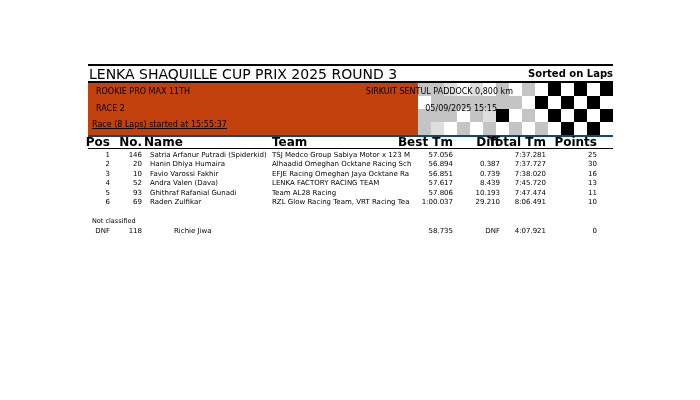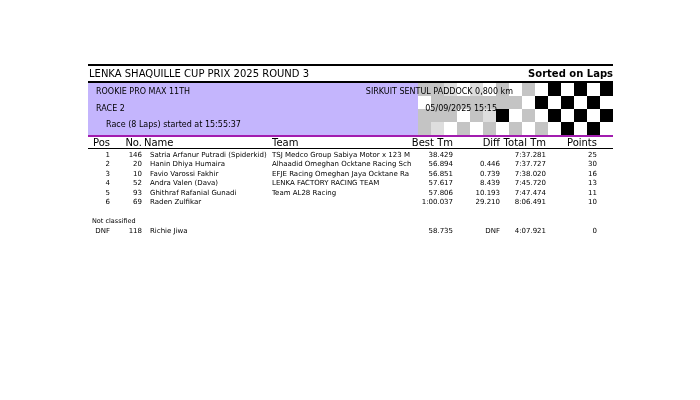--- a/index.html
+++ b/index.html
@@ -12,7 +12,7 @@
 
   .rule-top{border-top:2px solid #000;}
   .title-row{height:15px;display:flex;justify-content:space-between;align-items:center;}
-  .doc-title{font-size:10px;padding-left:1px;white-space:nowrap;text-align:center;}
+  .doc-title{font-size:14px;padding-left:1px;white-space:nowrap;text-align:center;}
   .sorted-label{font-size:10px;font-weight:bold;white-space:nowrap;}
 
   .banner{position:relative;height:52px;background:#c4b5fd;

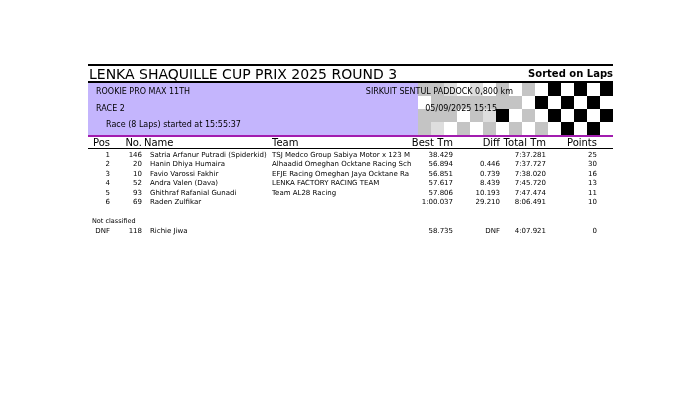--- a/index.html
+++ b/index.html
@@ -15,8 +15,8 @@
   .doc-title{font-size:14px;padding-left:1px;white-space:nowrap;text-align:center;}
   .sorted-label{font-size:10px;font-weight:bold;white-space:nowrap;}
 
-  .banner{position:relative;height:52px;background:#c4b5fd;
-          border-top:2px solid #000;border-bottom:2px solid #a21caf;}
+  .banner{position:relative;height:52px;background:#c2410c;
+          border-top:2px solid #000;border-bottom:2px solid #0c4a6e;}
   .flag-grid{position:absolute;top:0;right:0;display:grid;
              grid-template-columns:repeat(15,13px);grid-auto-rows:13px;z-index:1;}
   .flag-cell{width:13px;height:13px;}

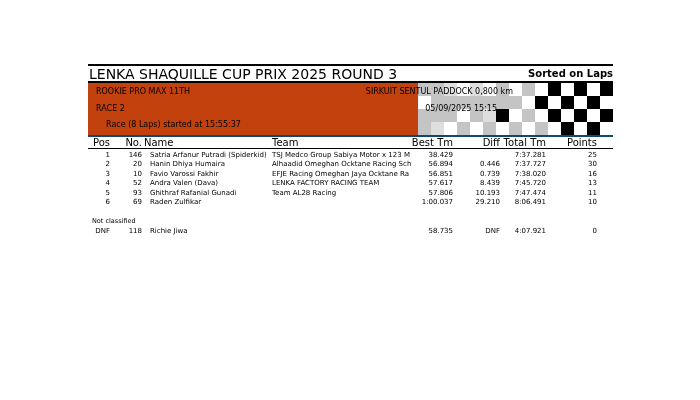--- a/index.html
+++ b/index.html
@@ -25,7 +25,7 @@
   .bt-circuit{right:100px;top:4px;}
   .bt-race{left:8px;top:21px;}
   .bt-datetime{right:116px;top:21px;}
-  .bt-started{left:18px;top:37px;}
+  .bt-started{left:4px;top:37px;text-decoration:underline;}
 
   .thead{position:relative;height:11px;border-bottom:1.5px solid #000;}
   .thead .c{line-height:11px;font-size:10px;font-weight:normal;}

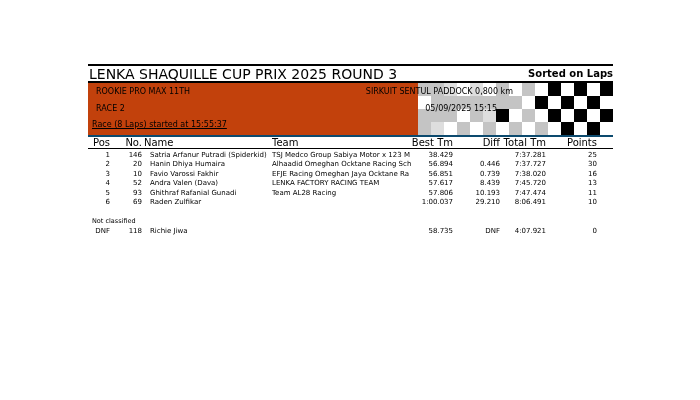--- a/index.html
+++ b/index.html
@@ -28,7 +28,7 @@
   .bt-started{left:4px;top:37px;text-decoration:underline;}
 
   .thead{position:relative;height:11px;border-bottom:1.5px solid #000;}
-  .thead .c{line-height:11px;font-size:10px;font-weight:normal;}
+  .thead .c{line-height:11px;font-size:12px;font-weight:bold;}
   .trow{position:relative;height:9.5px;}
   .trow .c{line-height:9.5px;font-size:7px;}
   .c{position:absolute;top:0;white-space:nowrap;}

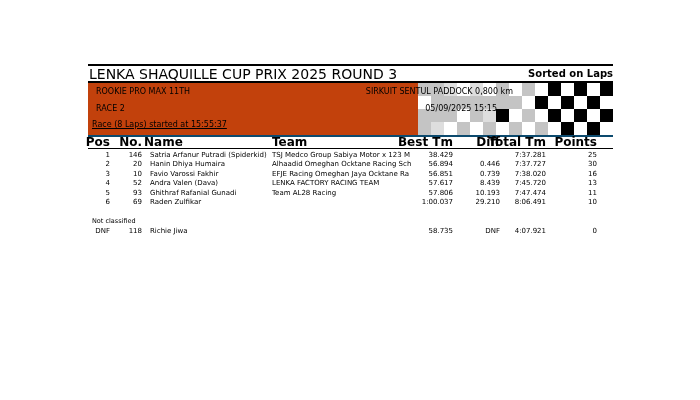--- a/index.html
+++ b/index.html
@@ -145,7 +145,7 @@
         <span class="c c-no">146</span>
         <span class="c c-name">Satria Arfanur Putradi (Spiderkid)</span>
         <span class="c c-team">TSJ Medco Group Sabiya Motor x 123 M</span>
-        <span class="c c-best">38.429</span>
+        <span class="c c-best">57.056</span>
         <span class="c c-diff"></span>
         <span class="c c-total">7:37.281</span>
         <span class="c c-points">25</span>

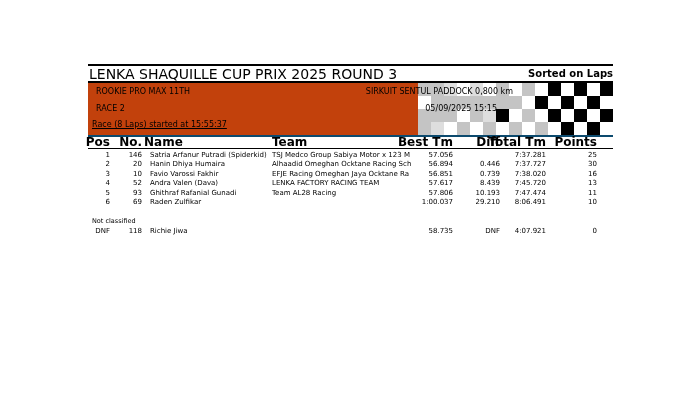--- a/index.html
+++ b/index.html
@@ -156,7 +156,7 @@
         <span class="c c-name">Hanin Dhiya Humaira</span>
         <span class="c c-team">Alhaadid Omeghan Ocktane Racing Sch</span>
         <span class="c c-best">56.894</span>
-        <span class="c c-diff">0.446</span>
+        <span class="c c-diff">0.387</span>
         <span class="c c-total">7:37.727</span>
         <span class="c c-points">30</span>
       </div>

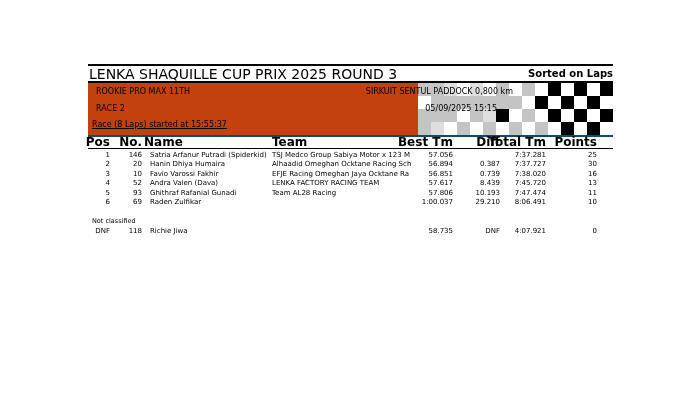--- a/index.html
+++ b/index.html
@@ -194,6 +194,7 @@
         <span class="c c-pos">6</span>
         <span class="c c-no">69</span>
         <span class="c c-name">Raden Zulfikar</span>
+        <span class="c c-team">RZL Glow Racing Team, VRT Racing Tea</span>
         <span class="c c-best">1:00.037</span>
         <span class="c c-diff">29.210</span>
         <span class="c c-total">8:06.491</span>

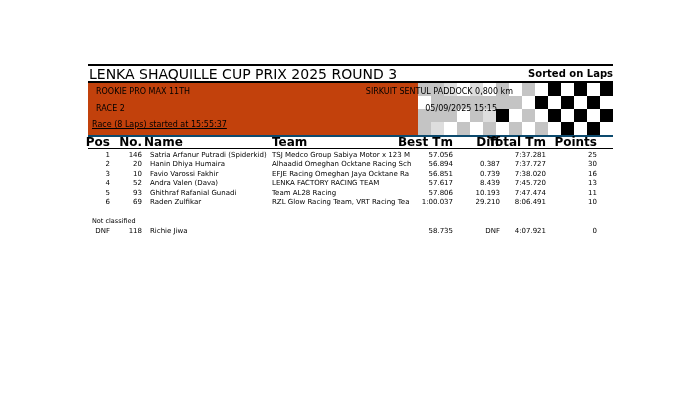--- a/index.html
+++ b/index.html
@@ -44,7 +44,7 @@
 
   .tbody{padding-top:1.5px;}
   .nc-label{margin-top:9px;margin-left:4px;font-size:6.5px;line-height:8px;}
-  .nc-rows{margin-top:2px;}
+  .nc-rows{margin-top:2px;margin-left:24px;}
 </style>
 </head>
 <body>

